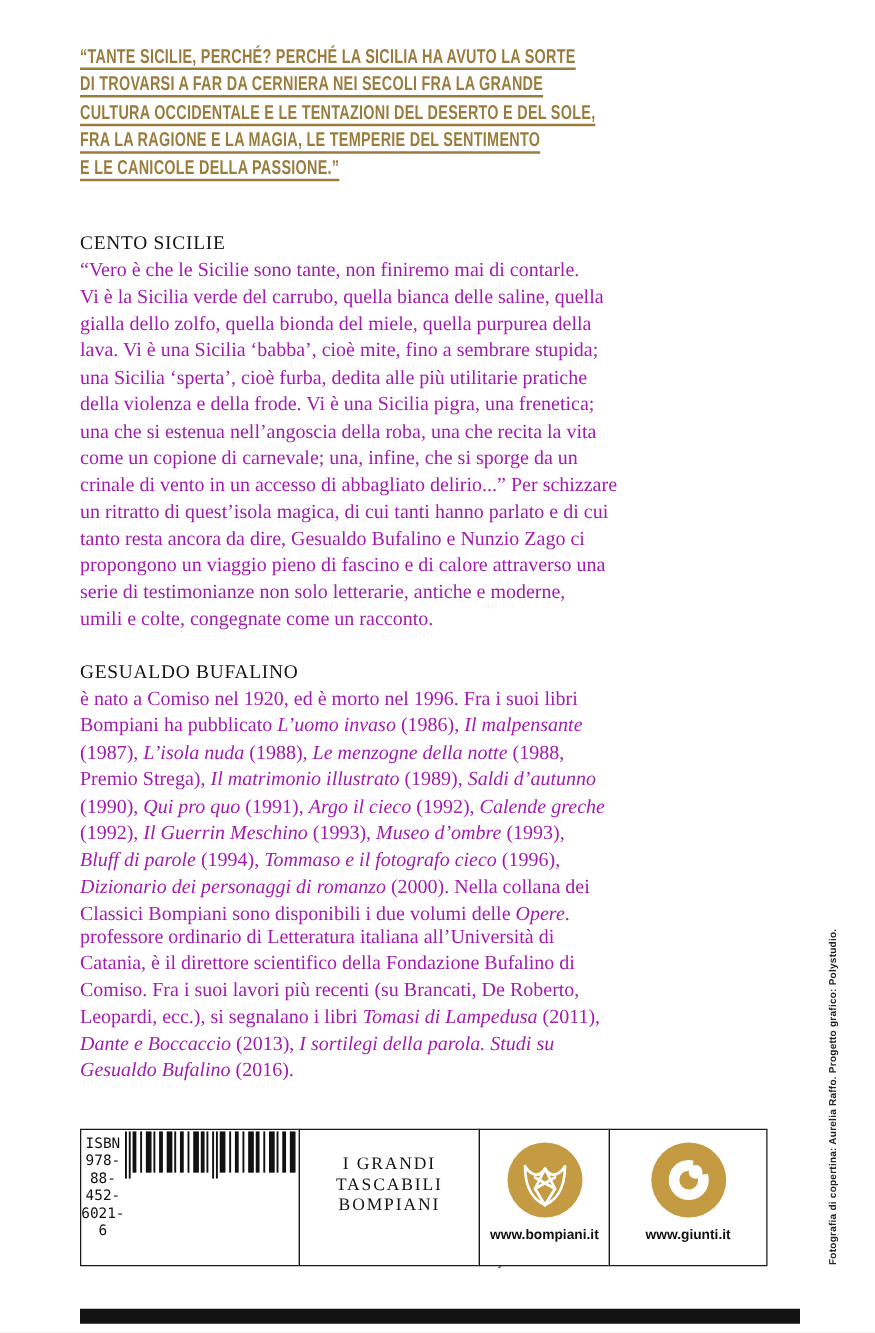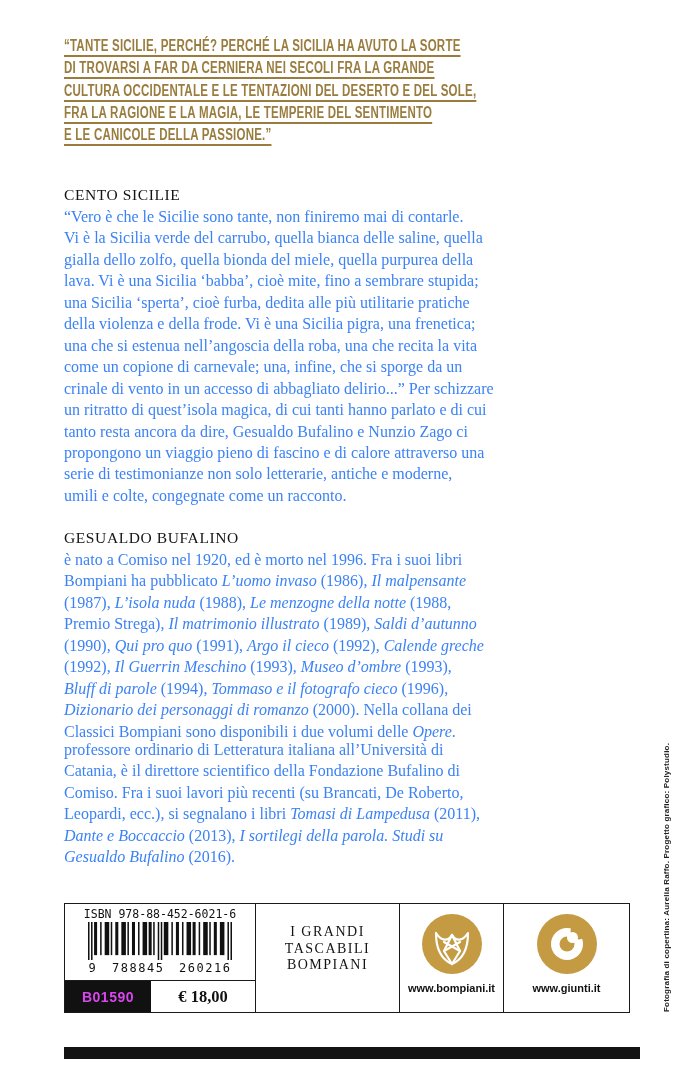--- a/index.html
+++ b/index.html
@@ -24,7 +24,7 @@
     font-size:15.5px;letter-spacing:0.6px;line-height:22px;color:#141414;
   }
   .sec-body{
-    font-size:16px;line-height:21.45px;white-space:pre-line;color:#3b82f6;
+    font-size:16px;line-height:21.45px;white-space:pre-line;color:#a21caf;
   }
   .sec-body em{font-style:italic;}
   

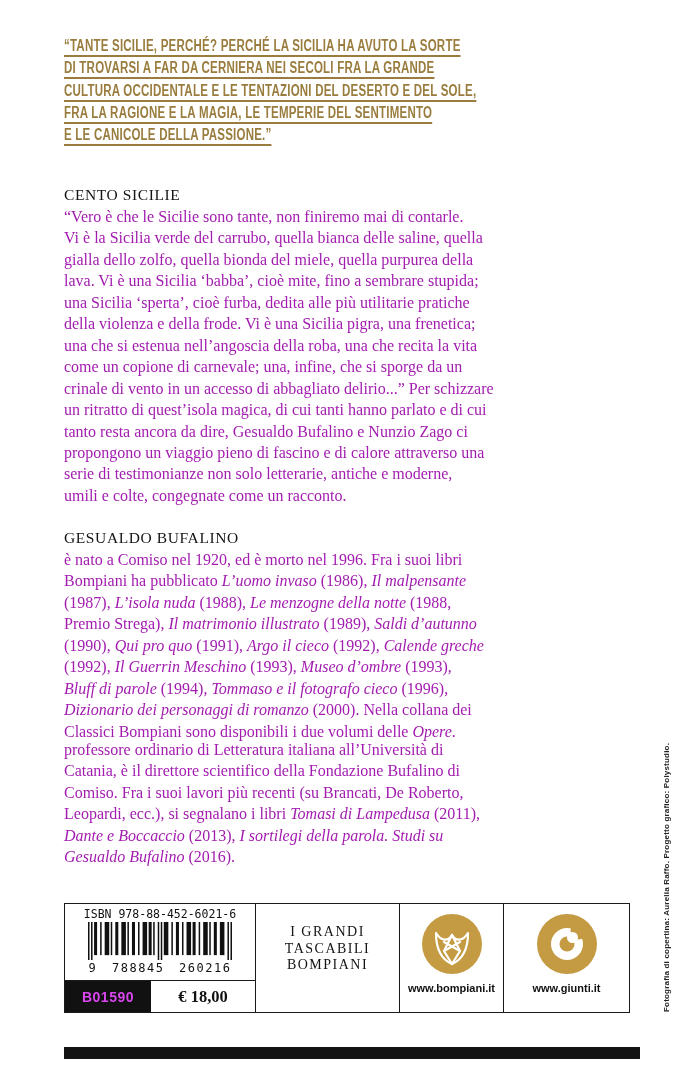--- a/index.html
+++ b/index.html
@@ -31,7 +31,7 @@
   .bottom-strip{position:absolute;left:64px;top:903px;display:flex;align-items:stretch;height:110px;}
   .bx{border:1px solid #1a1a1a;background:#fff;box-sizing:border-box;}
   .bx+.bx{margin-left:-1px;}
-  .box-isbn{width:192px;display:flex;flex-direction:column;}
+  .box-isbn{width:176px;display:flex;flex-direction:row;}
   .isbn-label{
     font-family:"DejaVu Sans Mono", monospace;font-size:11.5px;
     text-align:center;padding-top:3px;color:#111;

